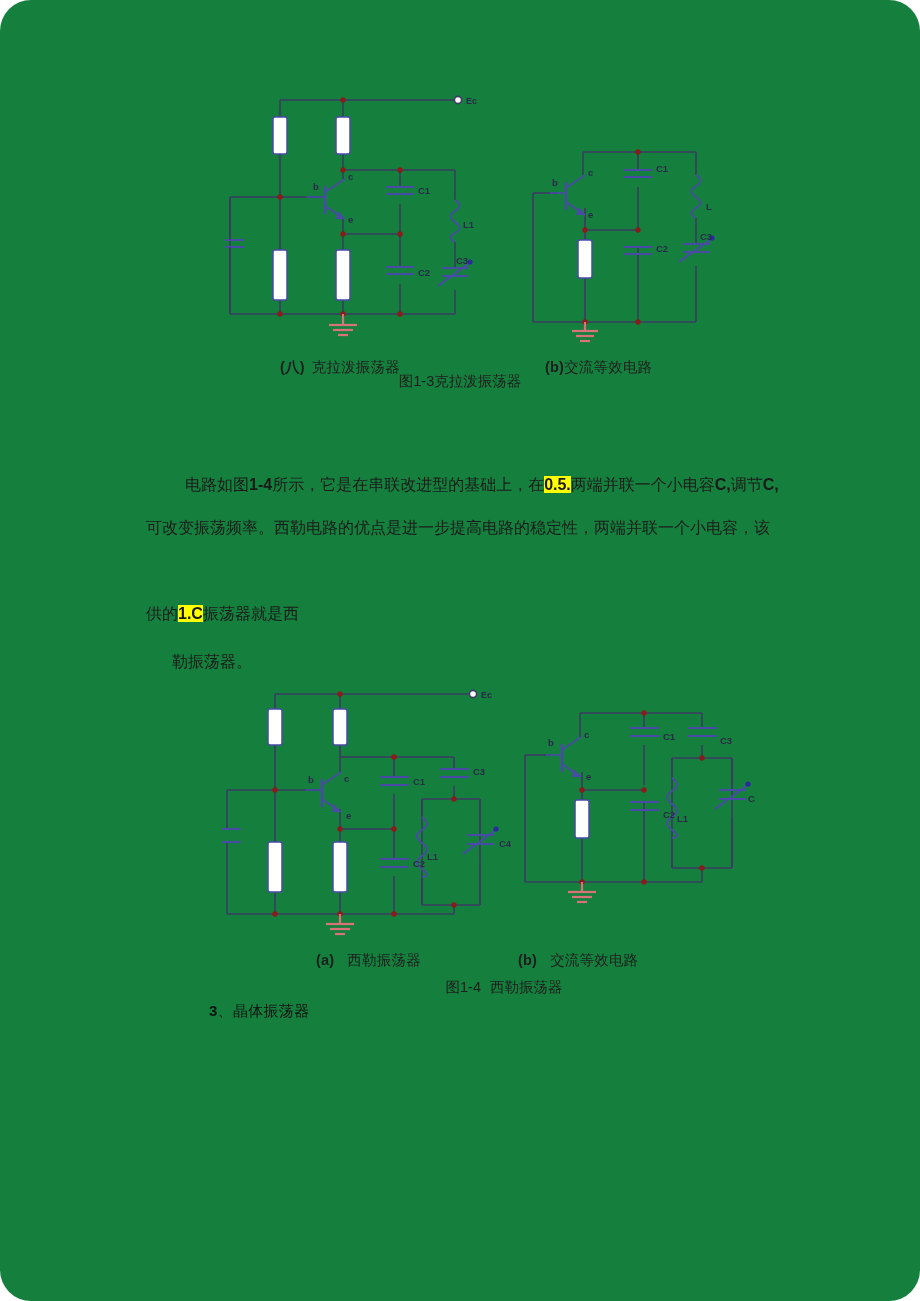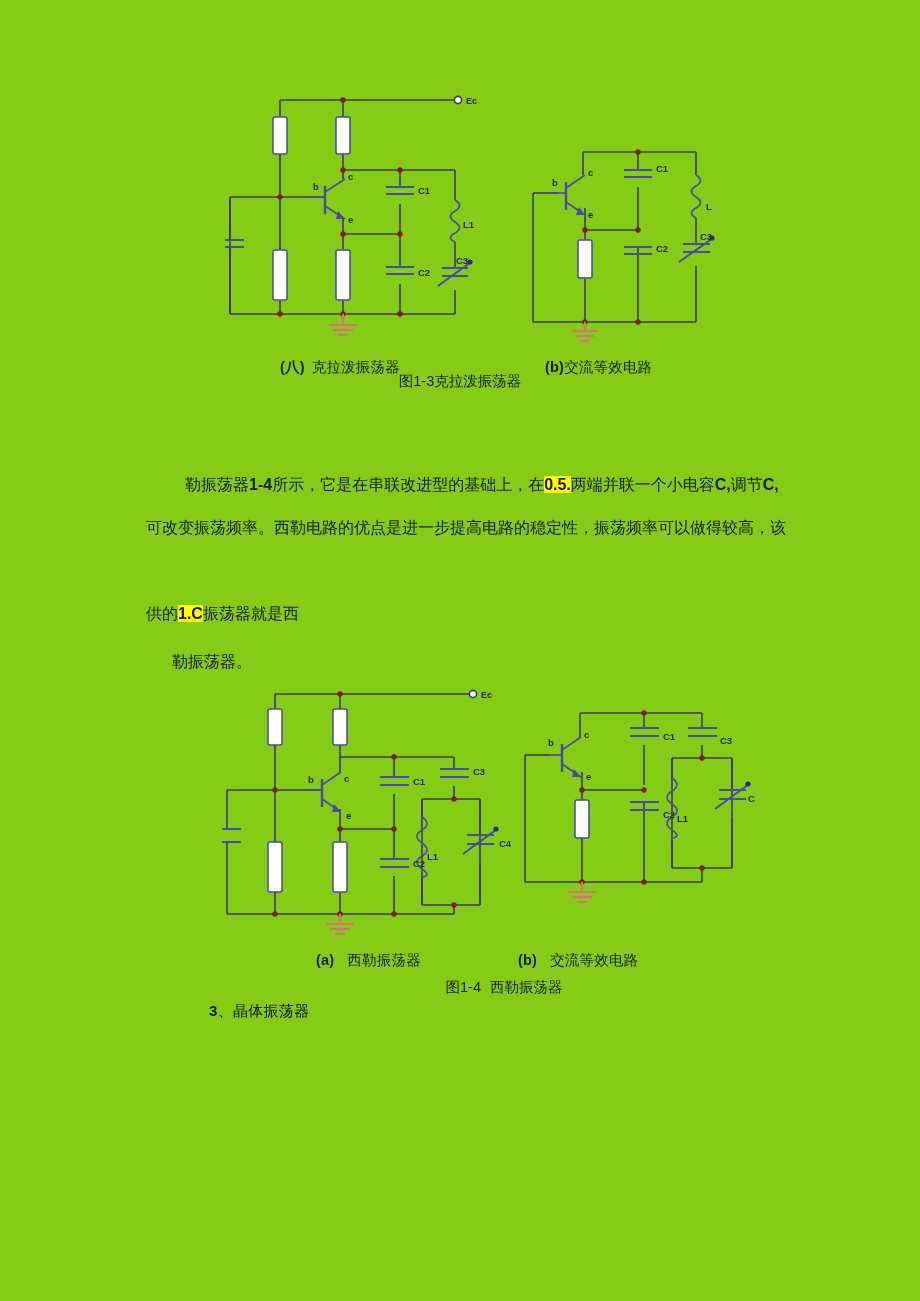--- a/index.html
+++ b/index.html
@@ -19,7 +19,8 @@
   .page {
     position: absolute;
     inset: 0;
-    background: #84cc16;
+    background: #15803d;
+    border-radius: 31px;
   }
 
   

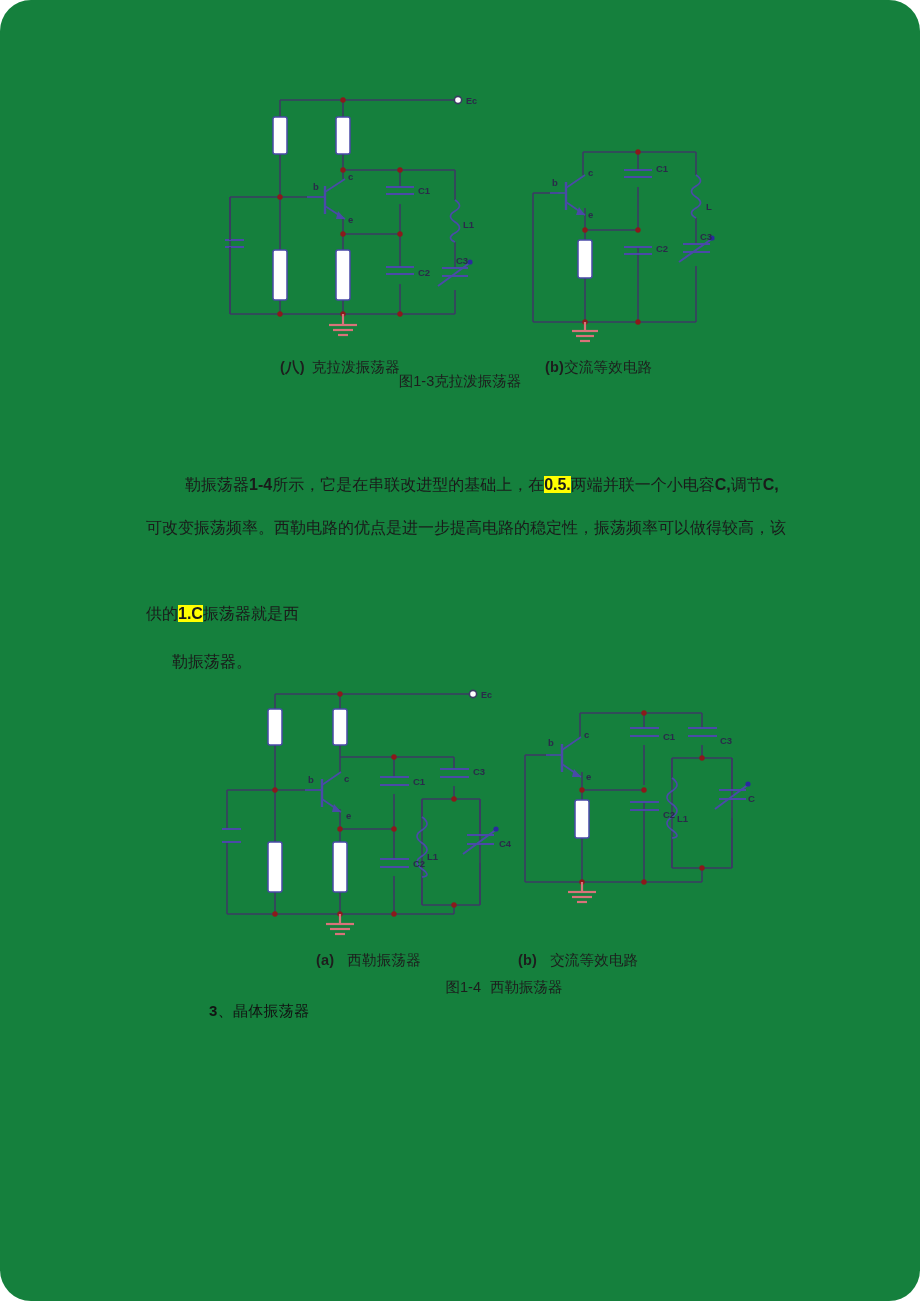--- a/index.html
+++ b/index.html
@@ -272,7 +272,7 @@
 
 
   <div class="line-block" style="left:185px; top:475px;">
-    <span>勒振荡器</span><span class="bold">1-4</span><span>所示，它是在串联改进型的基础上，在</span><span class="hl">0.5.</span><span>两端并联一个小电容</span><span class="bold">C,</span><span>调节</span><span class="bold">C,</span>
+    <span>电路如图</span><span class="bold">1-4</span><span>所示，它是在串联改进型的基础上，在</span><span class="hl">0.5.</span><span>两端并联一个小电容</span><span class="bold">C,</span><span>调节</span><span class="bold">C,</span>
   </div>
 
   <div class="line-block" style="left:146px; top:518px;">

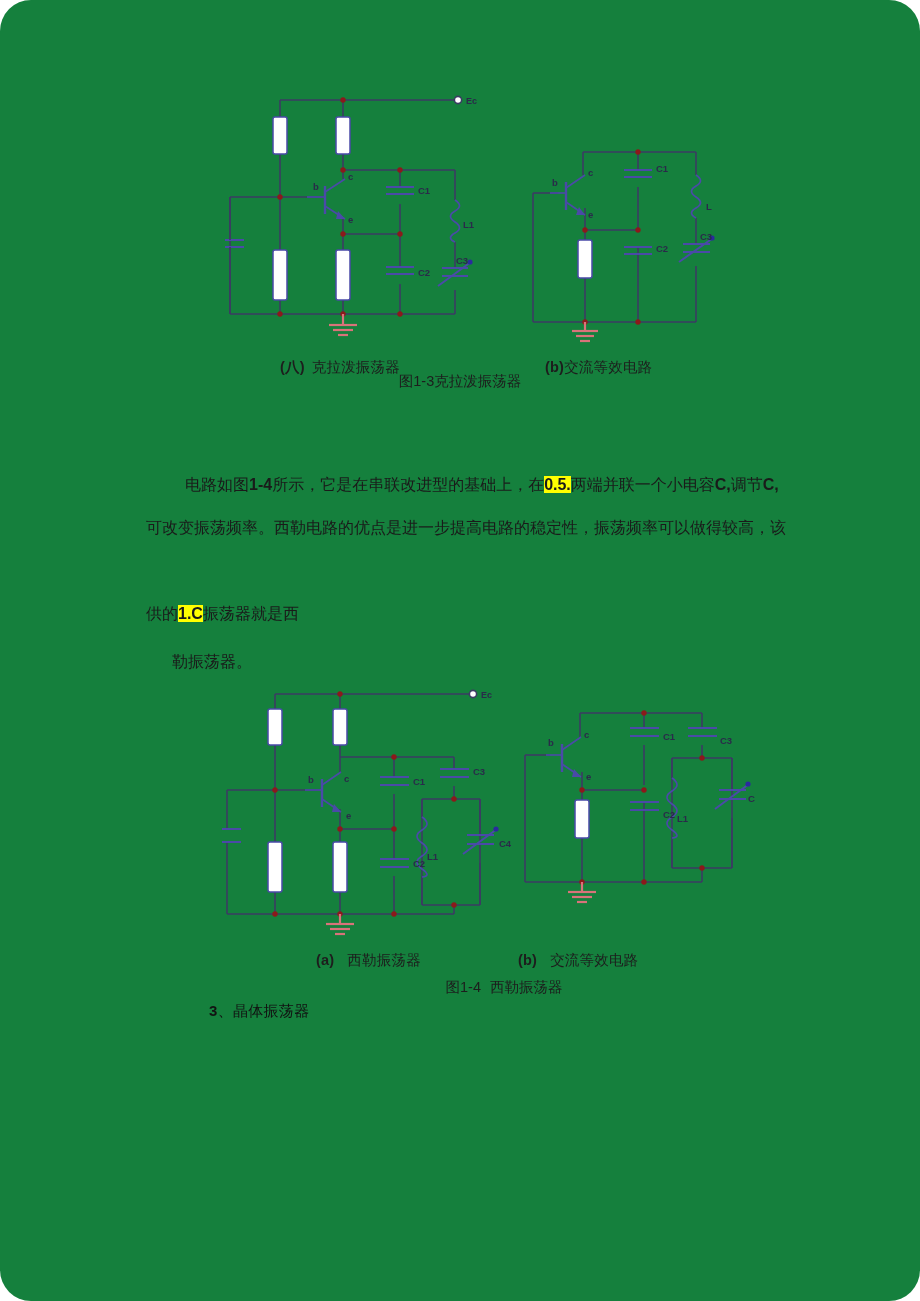--- a/index.html
+++ b/index.html
@@ -276,7 +276,7 @@
   </div>
 
   <div class="line-block" style="left:146px; top:518px;">
-    <span>可改变振荡频率。西勒电路的优点是进一步提高电路的稳定性，振荡频率可以做得较高，该</span>
+    <span>可改变振荡频率。西勒电路的优点是进一步提高电路的稳定性，两端并联一个小电容，该</span>
   </div>
 
 

